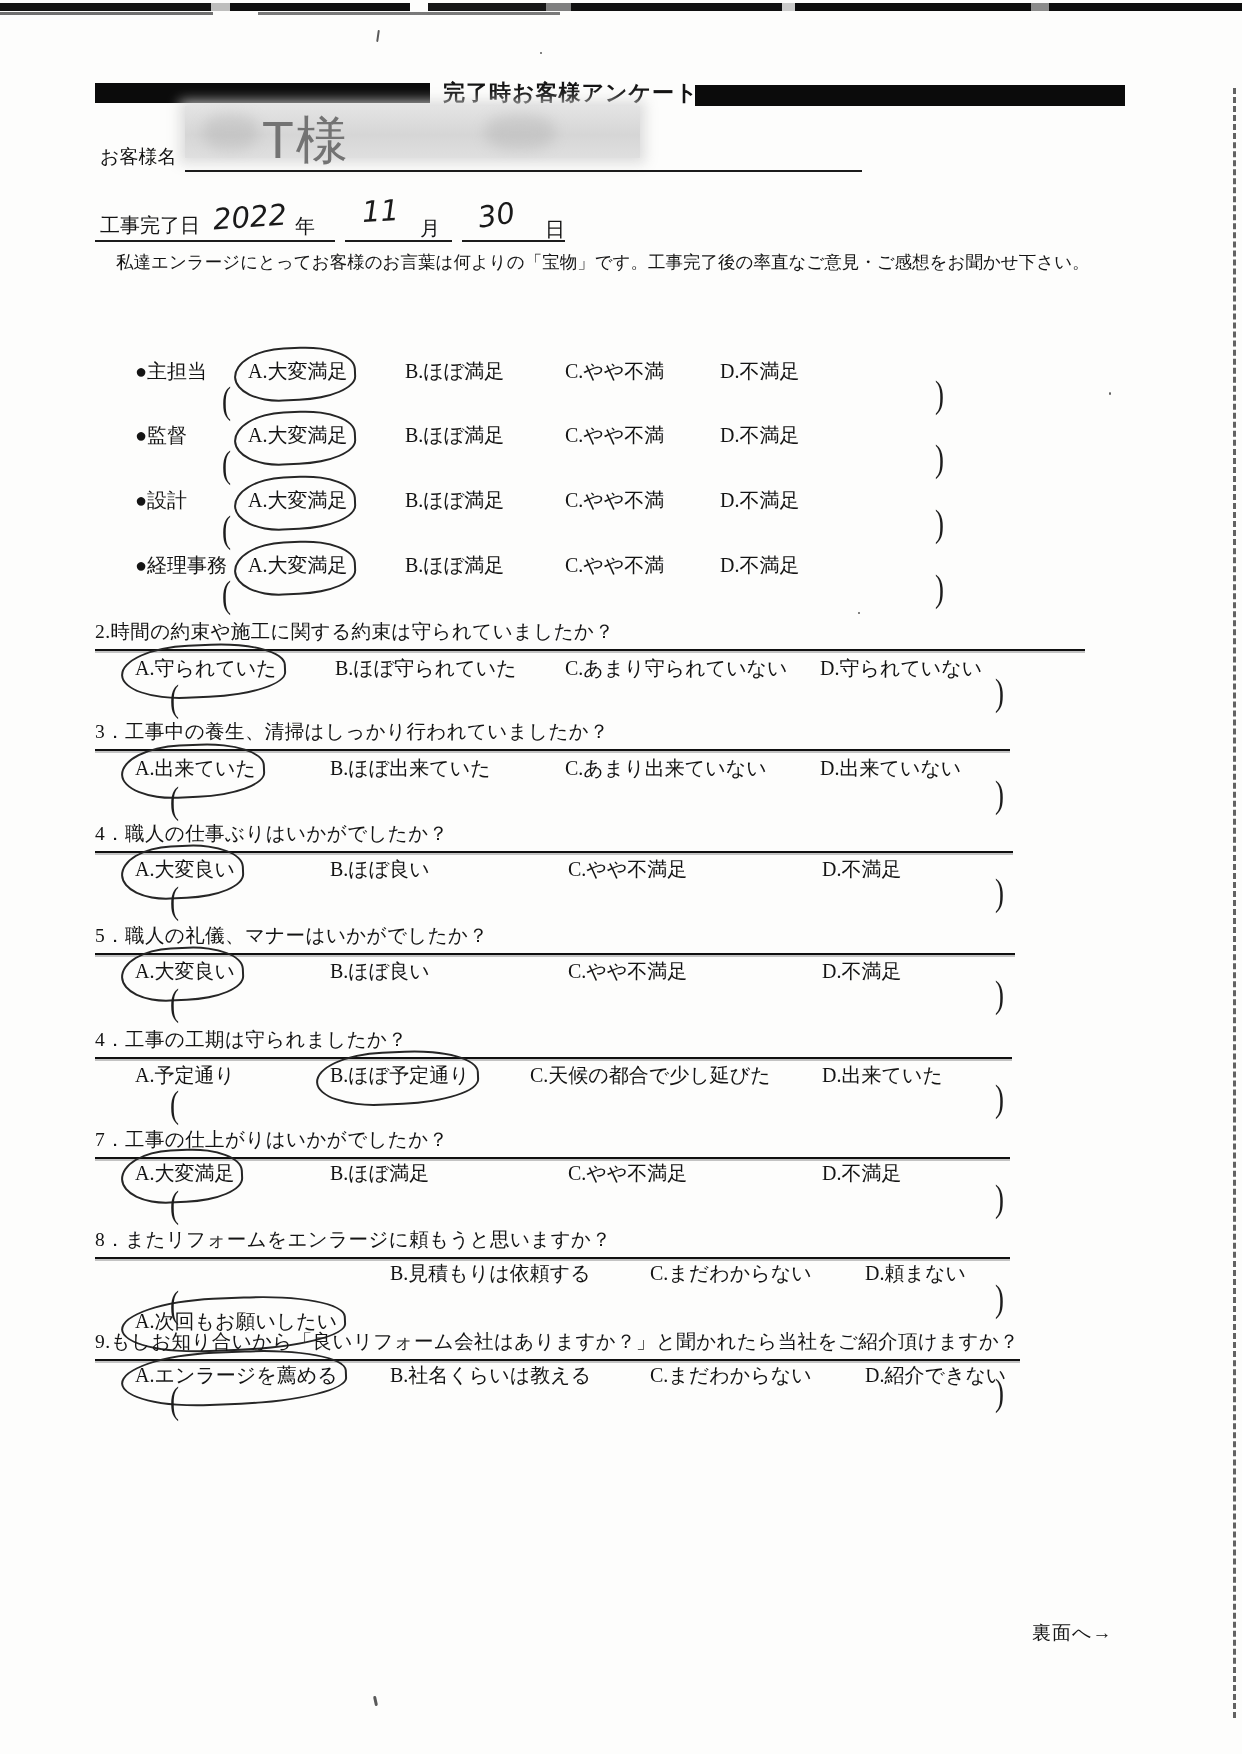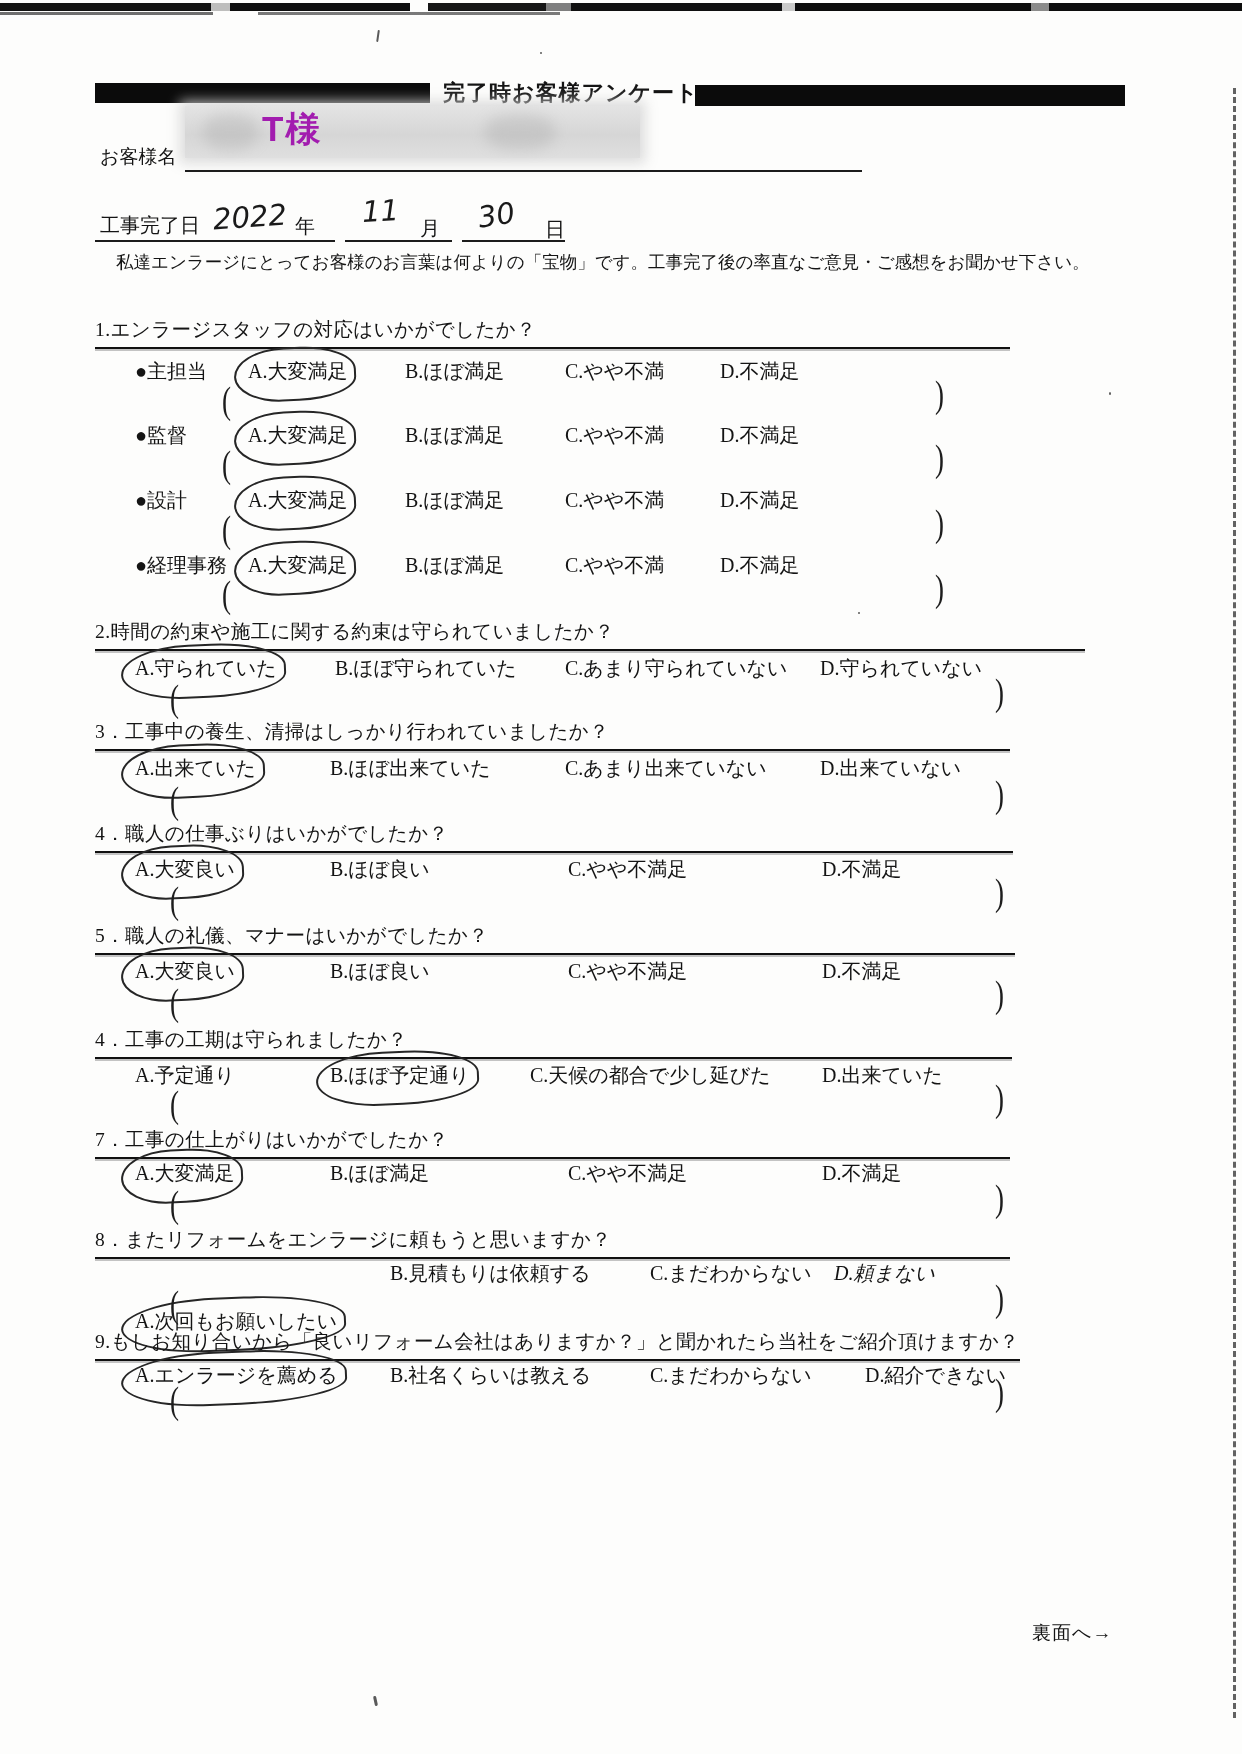--- a/index.html
+++ b/index.html
@@ -28,8 +28,8 @@
   
   .name-box { background:linear-gradient(180deg,#e4e4e4,#d6d6d6 55%,#dfdfdf);
               box-shadow:0 0 12px 5px rgba(214,214,214,.85); }
-  .name-value { font-family:"Liberation Sans", sans-serif; font-weight:bold;
-                font-size:35px; letter-spacing:2px; color:#a21caf; }
+  .name-value { font-family:"Liberation Sans", sans-serif; font-weight:normal;
+                font-size:52px; letter-spacing:2px; color:#737373; }
   .smudge { filter:blur(7px); background:#9d9d9d; opacity:.28; border-radius:40%; }
   .label { font-size:19px; white-space:nowrap; }
   .u-line { border-top:2.4px solid #1c1c1c; }

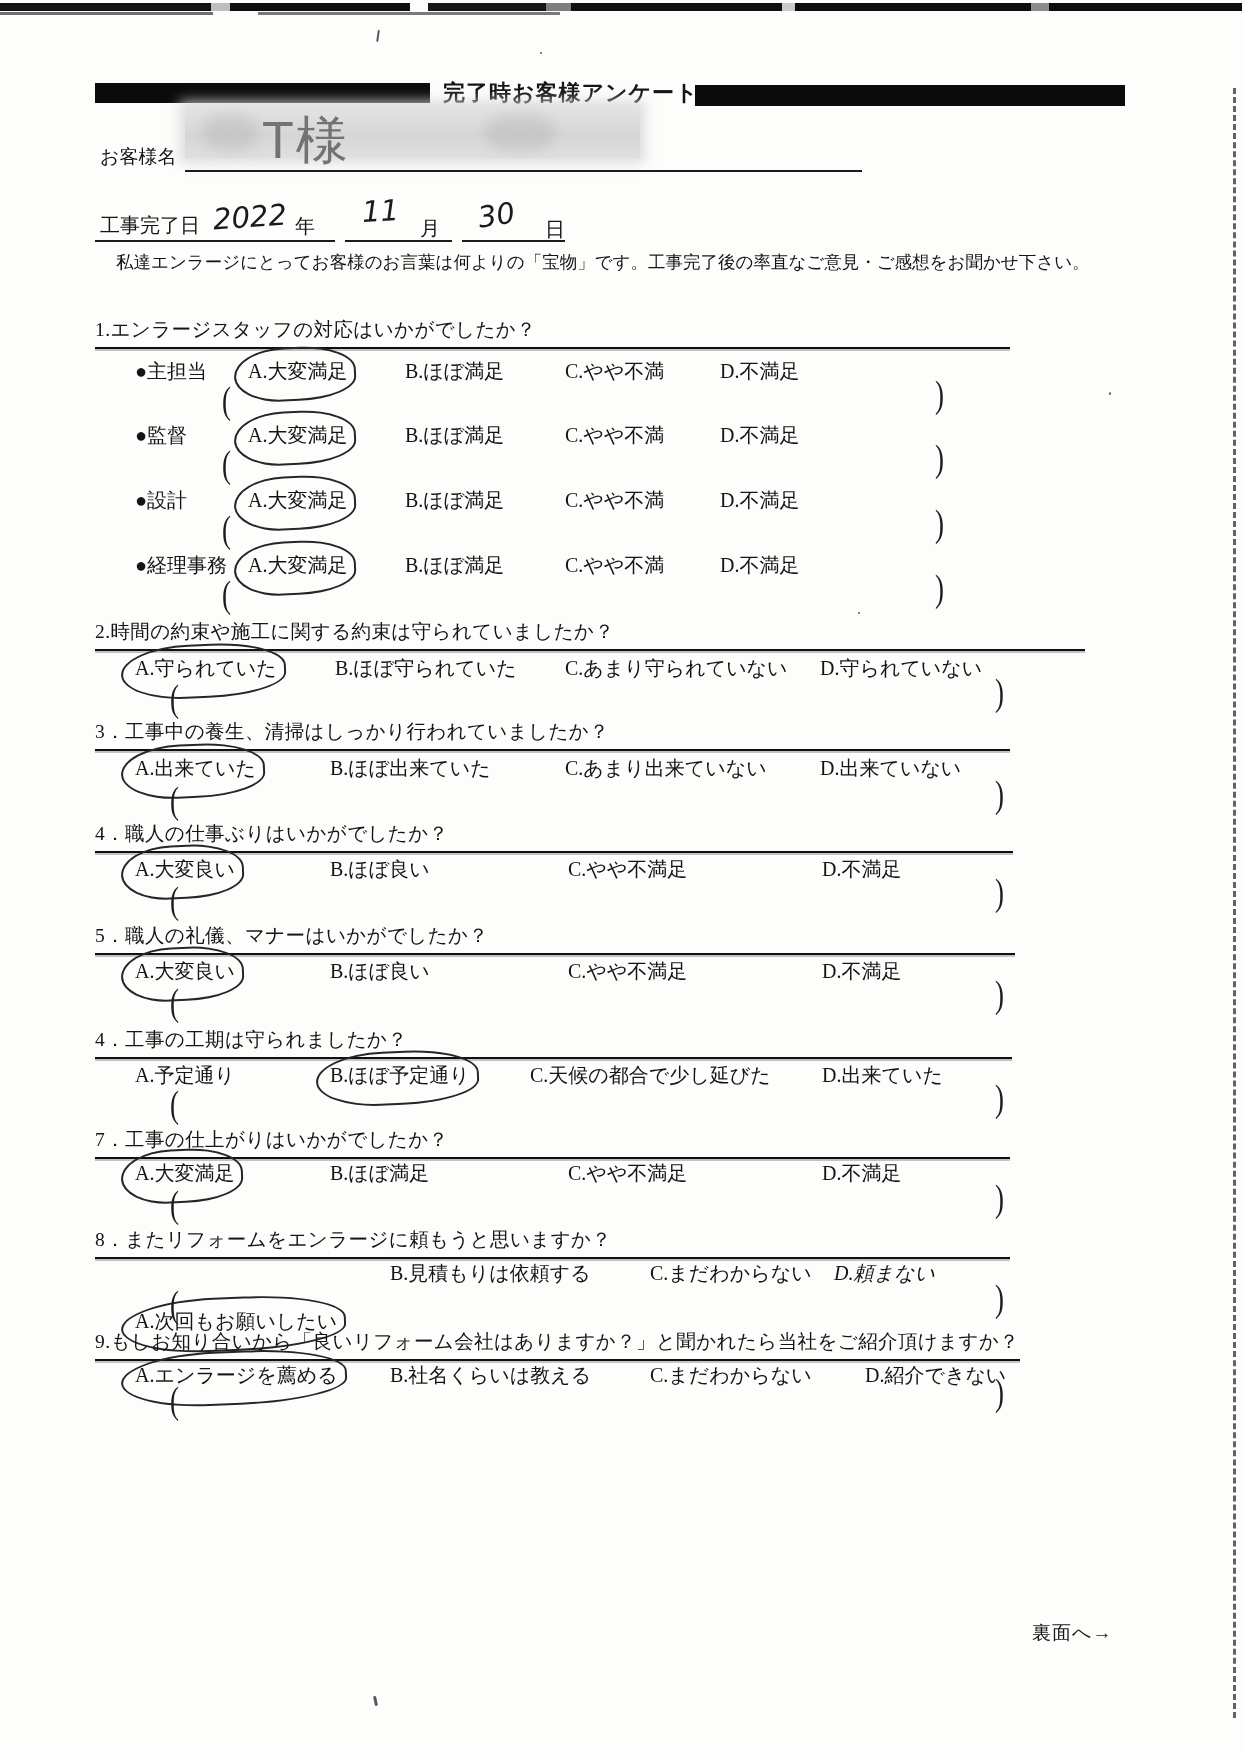--- a/index.html
+++ b/index.html
@@ -92,7 +92,6 @@
 
   <div class="abs intro" style="left:116px;top:250px">私達エンラージにとってお客様のお言葉は何よりの「宝物」です。工事完了後の率直なご意見・ご感想をお聞かせ下さい。</div>
 
-  <div class="abs q-title" style="left:95px;top:316px;width:915px">1.エンラージスタッフの対応はいかがでしたか？</div>
   <div class="abs q-row" style="top:358px">
     <span class="row-label" style="left:135px">●主担当</span>
   <span class="opt circled" style="left: 248px;">A.大変満足</span>

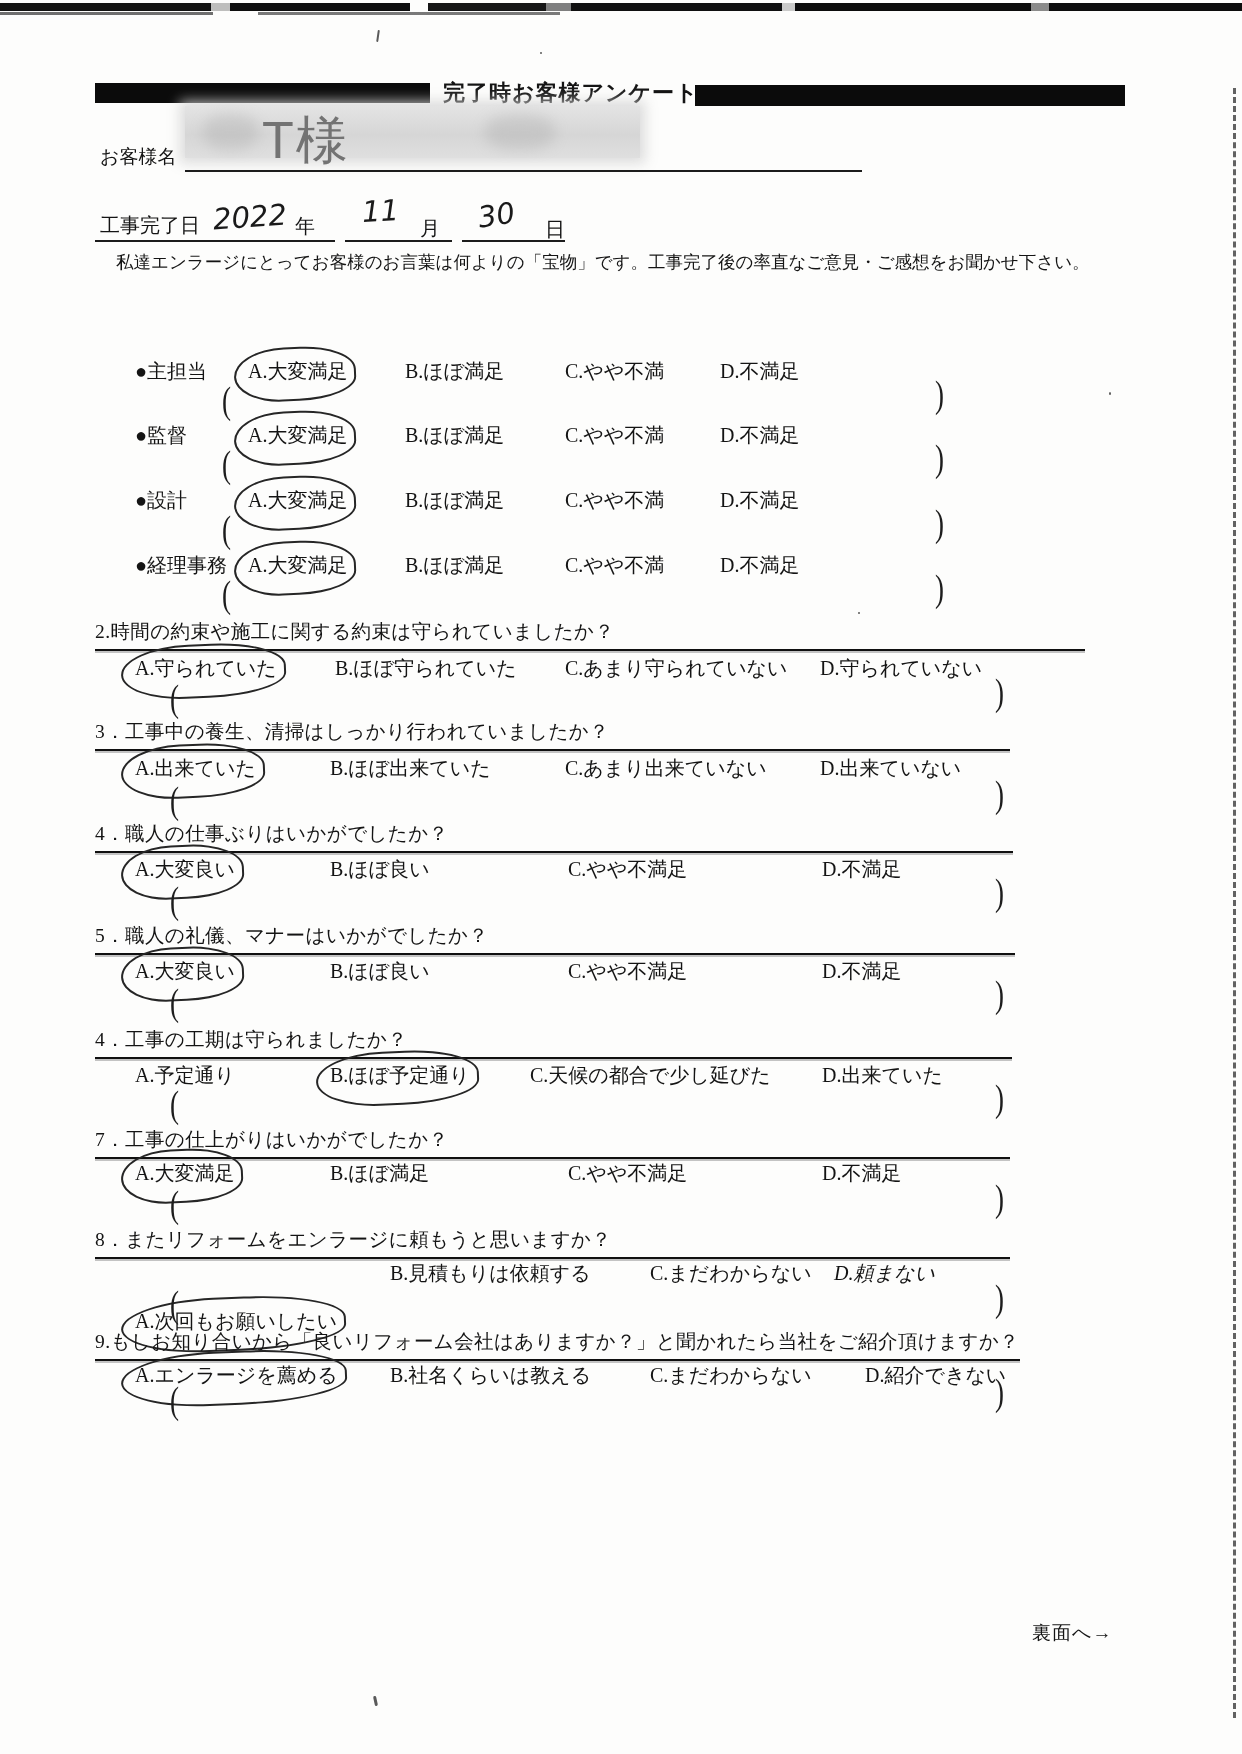--- a/index.html
+++ b/index.html
@@ -197,7 +197,7 @@
       <span class="opt circled" style="left: 135px; margin-top: 48px;">A.次回もお願いしたい</span>
       <span class="opt" style="left: 390px;">B.見積もりは依頼する</span>
       <span class="opt" style="left: 650px;">C.まだわからない</span>
-      <span class="opt" style="left: 834px; font-style: italic;">D.頼まない</span>
+      <span class="opt" style="left: 865px;">D.頼まない</span>
     </div>
   <div class="abs paren" style="left:170px;top:1292px">(</div>
   <div class="abs paren" style="left:995px;top:1286px">)</div>

